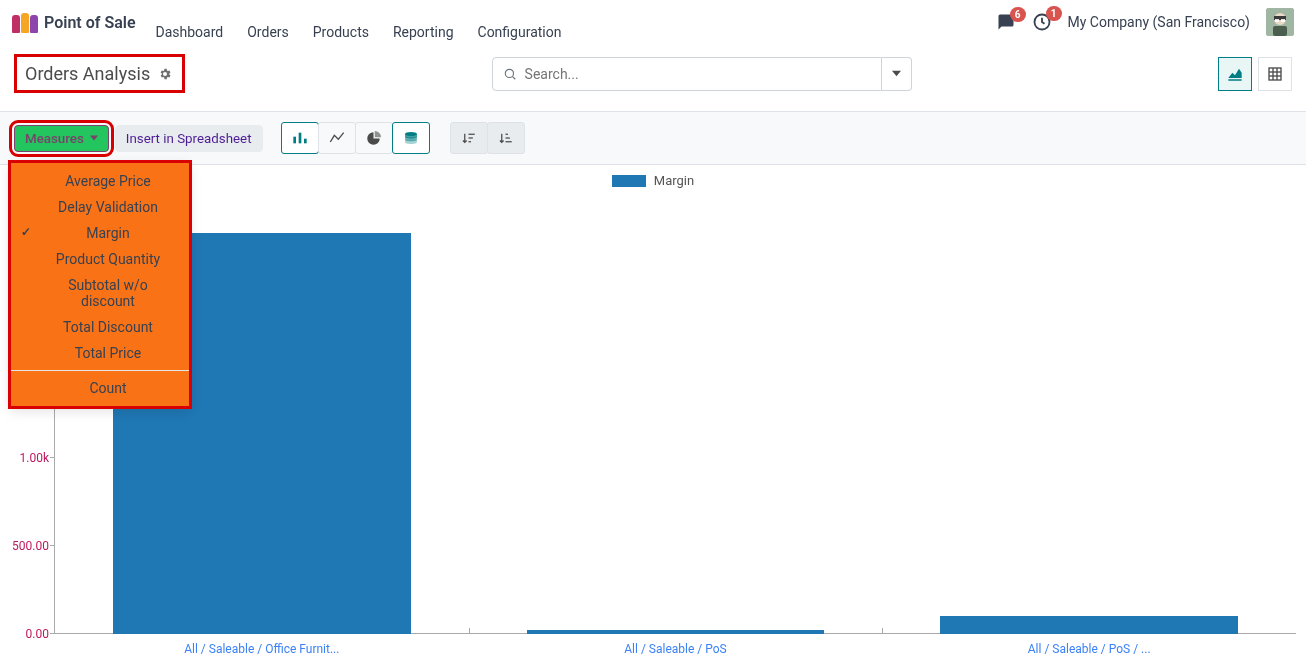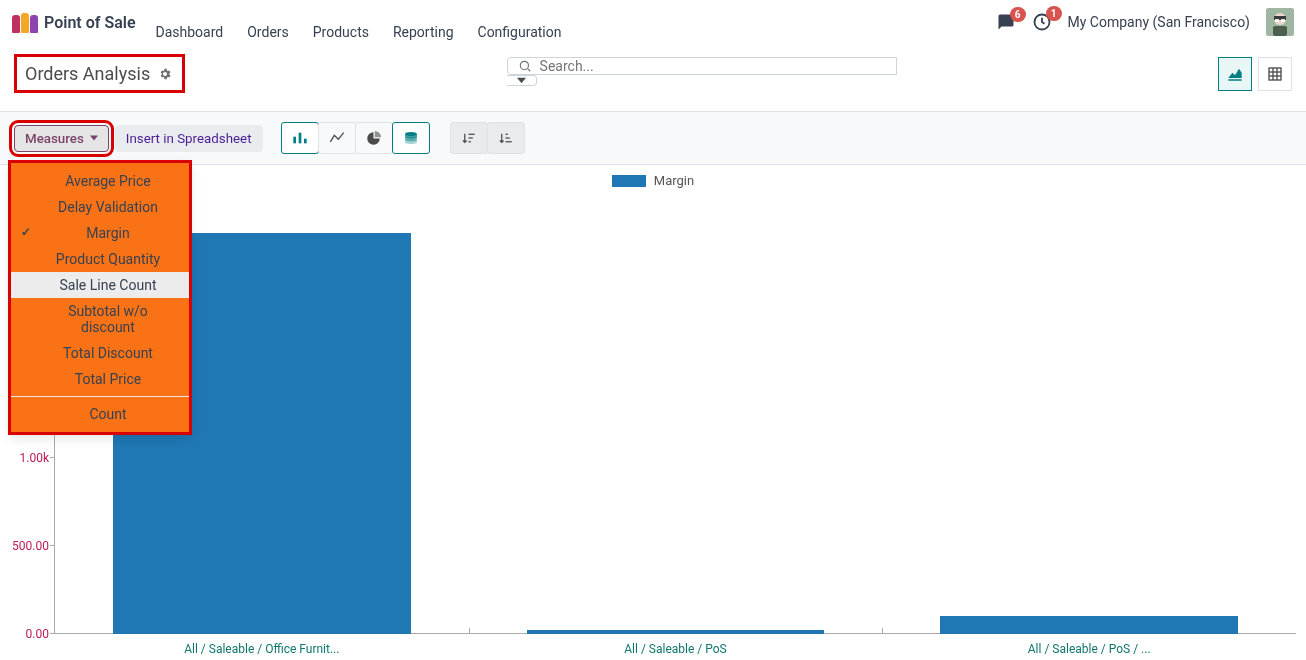--- a/index.html
+++ b/index.html
@@ -27,7 +27,7 @@
   .title-wrap { display: flex; align-items: center; gap: 8px; border: 3px solid #d80000; padding: 6px 10px 6px 8px; }
   .page-title { font-size: 18px; color: #4c4c4c; font-weight: 400; }
   .gear { color: #6f6f6f; cursor: pointer; }
-  .search-wrap { margin-left: auto; margin-right: auto; display: flex; align-items: stretch; height: 34px; flex-direction: column; }
+  .search-wrap { margin-left: auto; margin-right: auto; display: flex; align-items: stretch; height: 34px; }
   .search-box { display: flex; align-items: center; border: 1px solid #ced4da; border-radius: 4px 0 0 4px; width: 390px; padding: 0 10px; color: #6c757d; }
   .search-box input { border: none; outline: none; flex: 1; margin-left: 8px; font-size: 14px; background: transparent; }
   .search-dd { width: 30px; border: 1px solid #ced4da; border-left: none; border-radius: 0 4px 4px 0; display:flex; align-items:center; justify-content:center; cursor:pointer; }

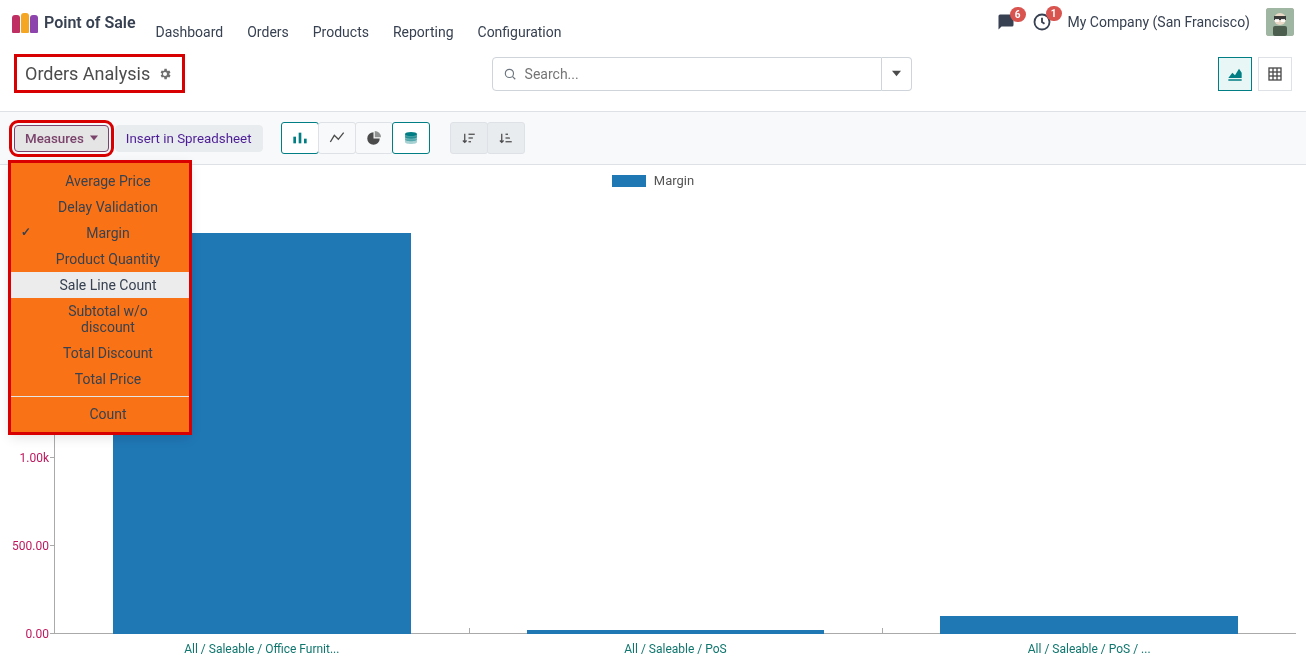--- a/index.html
+++ b/index.html
@@ -37,7 +37,7 @@
 
   
   .toolbar-row { background: #f8f9fa; border-top: 1px solid #dee2e6; border-bottom: 1px solid #dee2e6; padding: 10px 14px; display:flex; align-items:center; gap: 6px; position: relative; }
-  .measures-btn { border: 1px solid #7a436b; color: #7a436b; background:#e5e5e5; padding: 5px 10px; border-radius: 4px; display:flex; align-items:center; gap:6px; cursor:pointer; font-weight:500; outline: 3px solid #d80000; outline-offset: 2px;}
+  .measures-btn { border: 1px solid #7a436b; color: #7a436b; background:#22c55e; padding: 5px 10px; border-radius: 4px; display:flex; align-items:center; gap:6px; cursor:pointer; font-weight:500; outline: 3px solid #d80000; outline-offset: 2px;}
   .spreadsheet-btn { background:#e9ecef; border:1px solid #e9ecef; color:#4c1d95; padding:5px 10px; border-radius:4px; cursor:pointer; }
   .chart-btns { display:flex; gap:0; margin-left: 12px; }
   .cbtn { width: 38px; height: 32px; border:1px solid #dee2e6; background:#f8f9fa; display:flex;align-items:center;justify-content:center; cursor:pointer; color:#4b4b4b; border-radius:3px; }

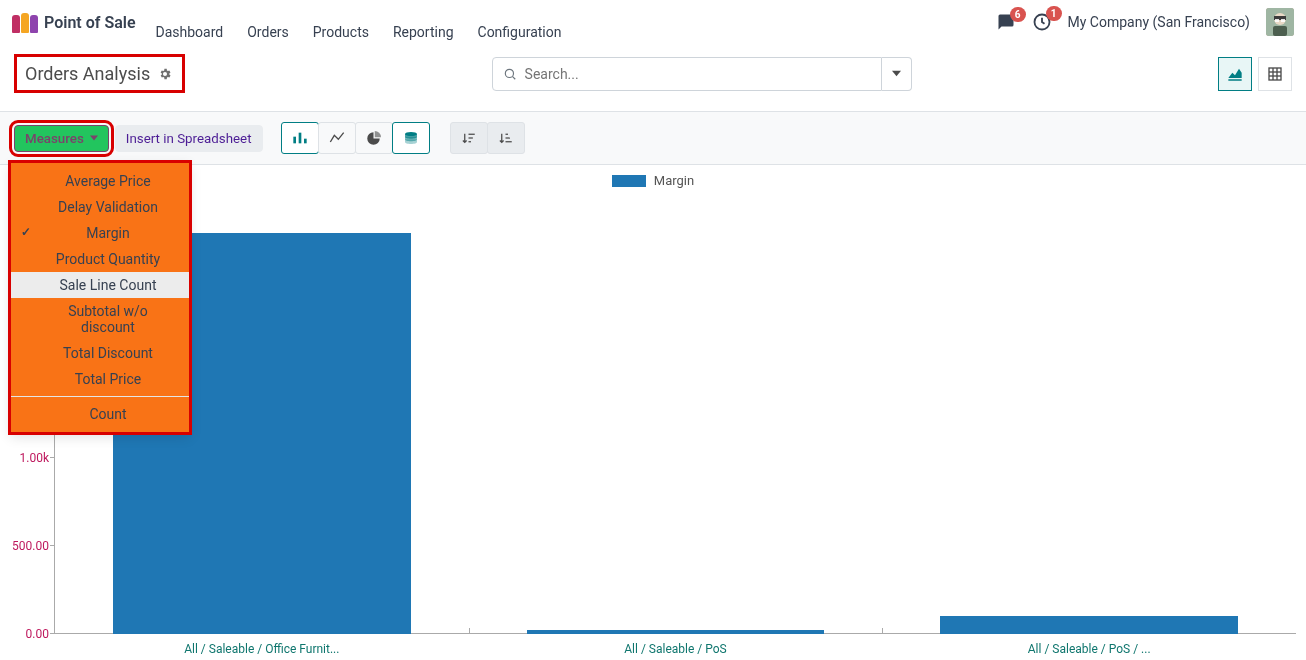--- a/index.html
+++ b/index.html
@@ -169,7 +169,6 @@
       <div class="m-item">Delay Validation</div>
       <div class="m-item checked">Margin</div>
       <div class="m-item">Product Quantity</div>
-      <div class="m-item hover">Sale Line Count</div>
       <div class="m-item">Subtotal w/o discount</div>
       <div class="m-item">Total Discount</div>
       <div class="m-item">Total Price</div>

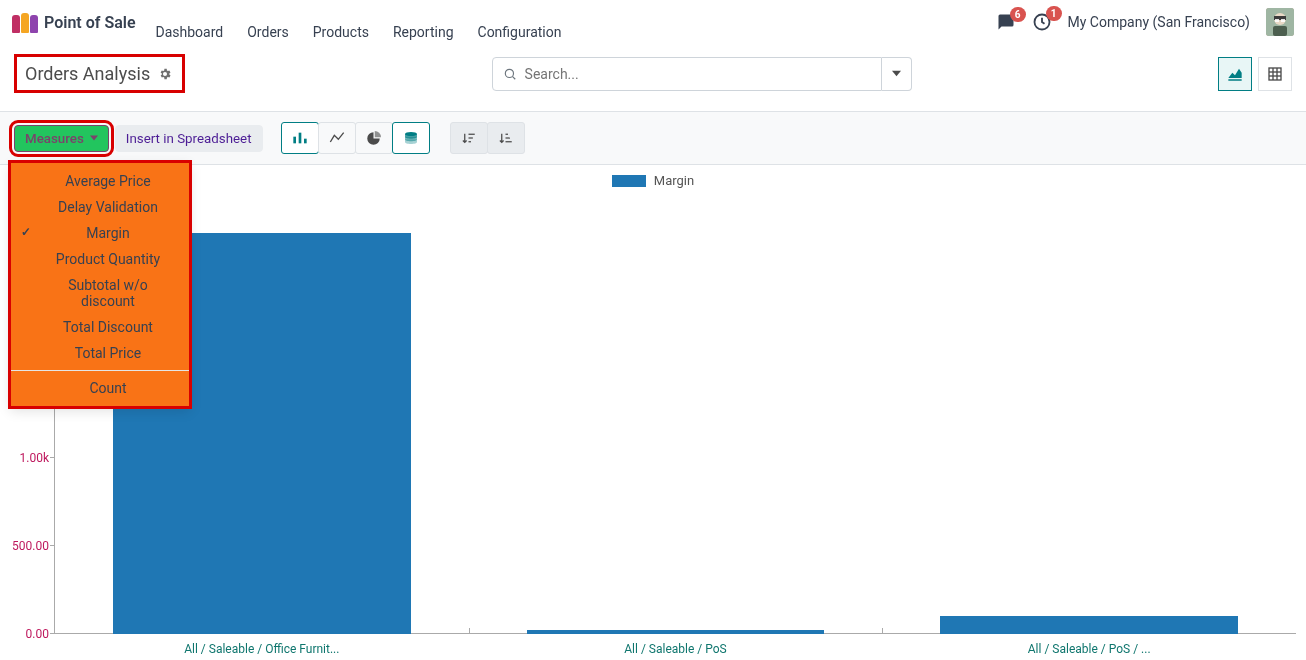--- a/index.html
+++ b/index.html
@@ -63,7 +63,7 @@
   .tick-mark { position:absolute; left:-5px; width:5px; height:1px; background:#aaa; }
   .bar { position:absolute; bottom:0; background:#1f77b4; }
   .cat-sep { position:absolute; bottom:0; width:1px; background:#aaa; height:6px; }
-  .cat-label { position:absolute; top: 100%; transform: translateX(-50%); text-align:center; font-size:12px; color:#0f766e; padding-top:8px; white-space:nowrap; }
+  .cat-label { position:absolute; top: 100%; transform: translateX(-50%); text-align:center; font-size:12px; color:#3b82f6; padding-top:8px; white-space:nowrap; }
 
   svg { display:block; }
 </style>

